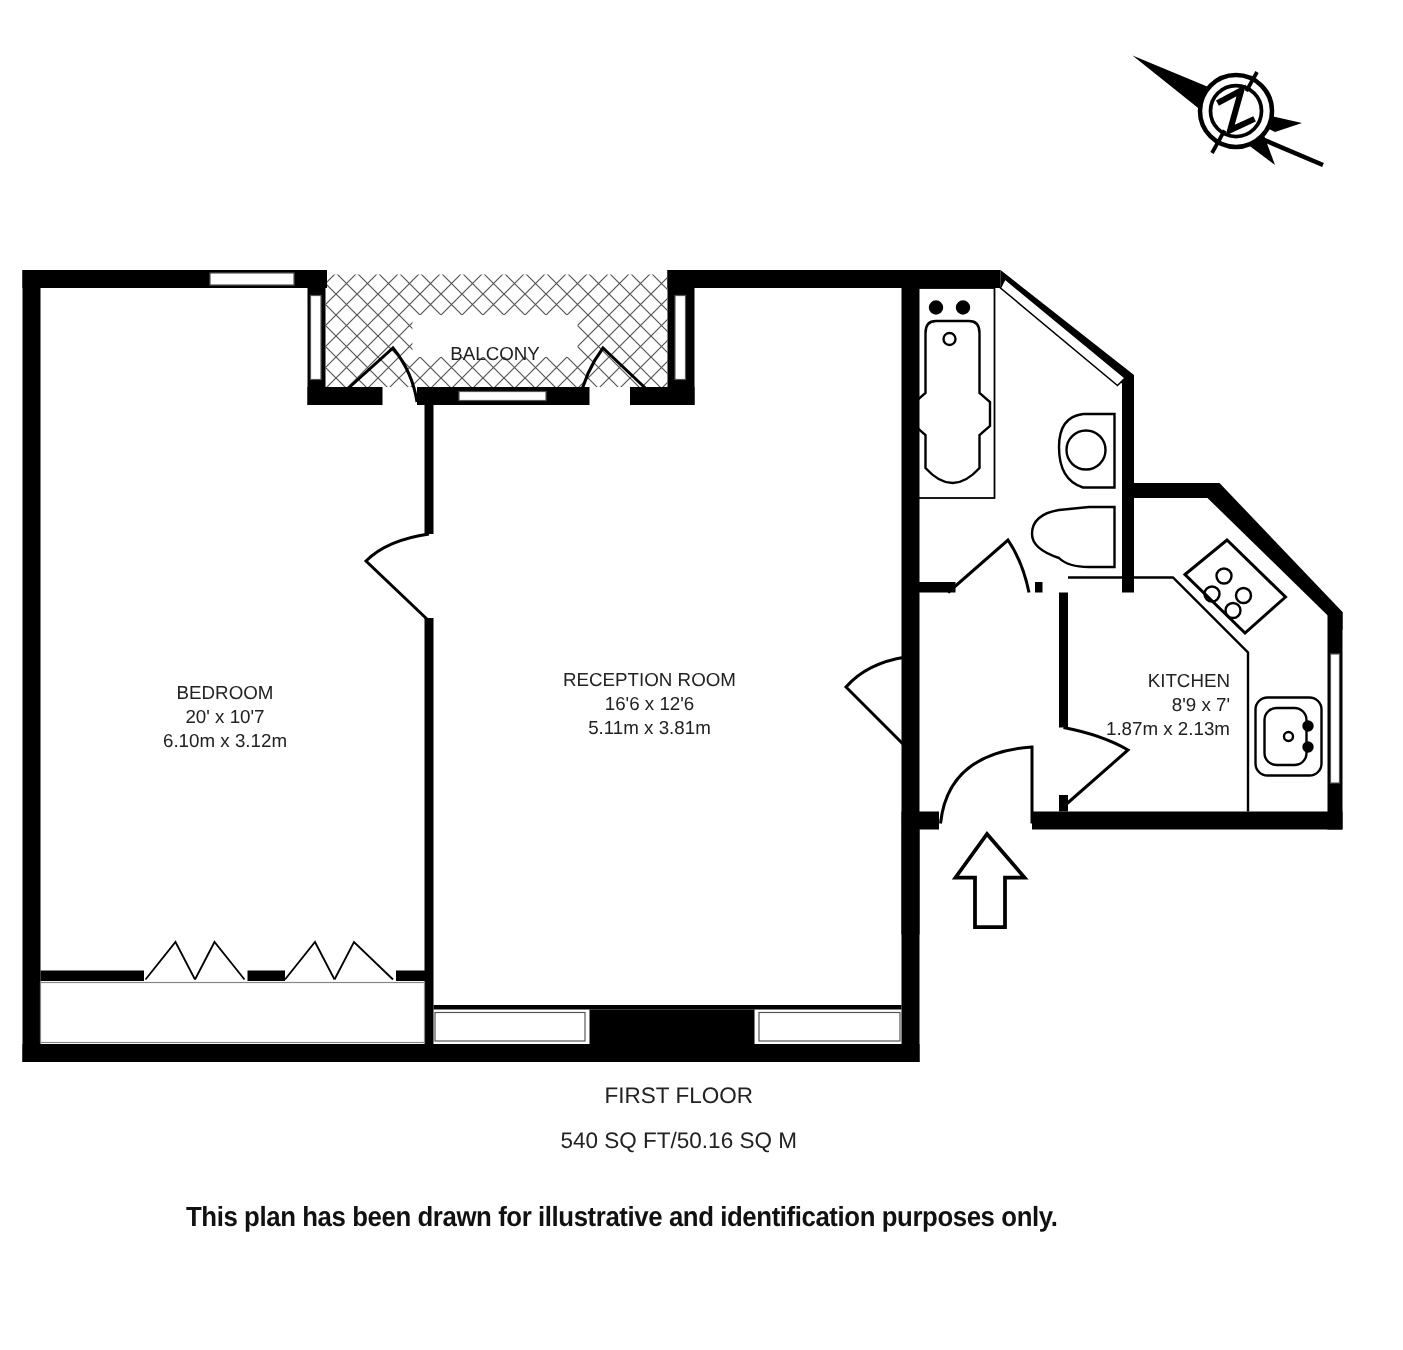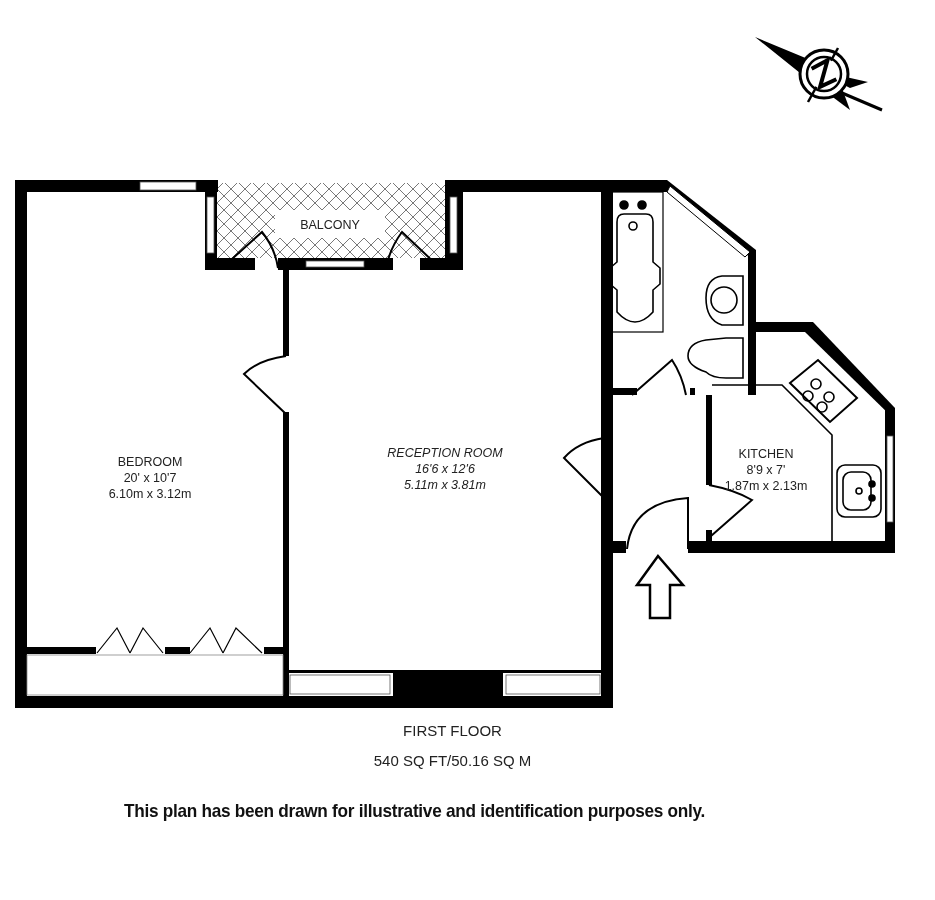--- a/index.html
+++ b/index.html
@@ -159,7 +159,7 @@
   <div>8'9 x 7'</div>
   <div>1.87m x 2.13m</div>
 </div>
-<div class="lbl" style="left:285px; top:217px; width:90px;">
+<div class="lbl" style="left:285px; top:228px; width:90px;">
   <div>BALCONY</div>
 </div>
 

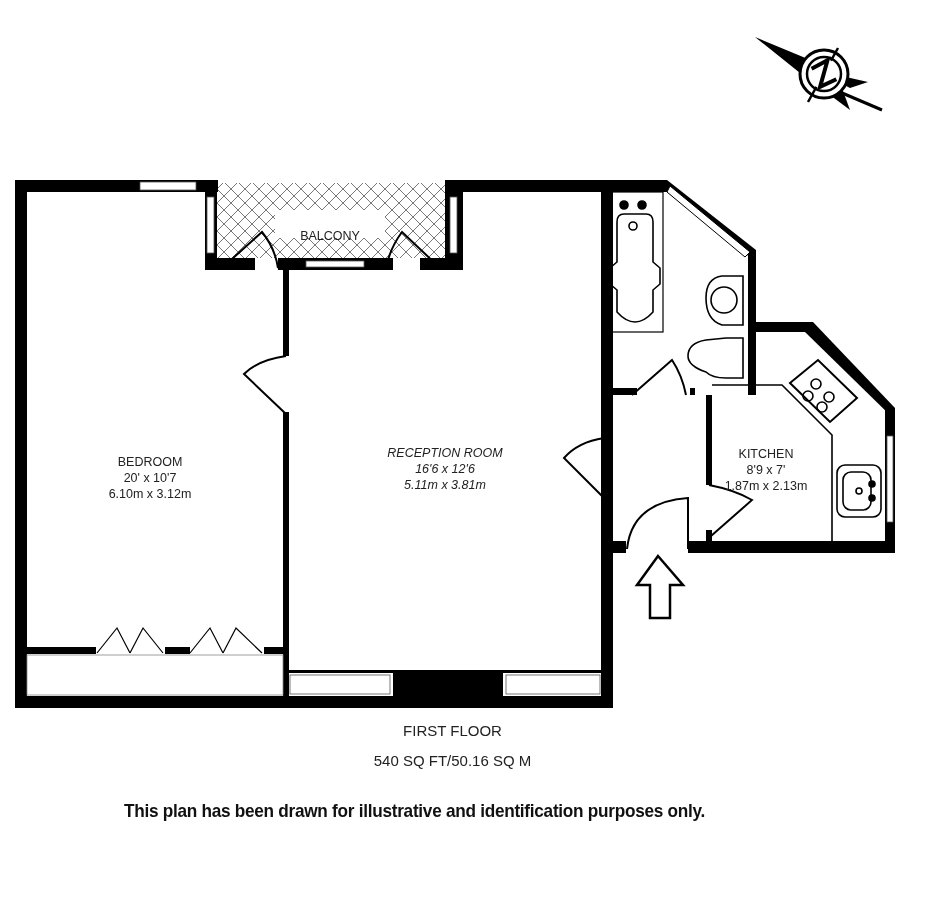--- a/index.html
+++ b/index.html
@@ -149,7 +149,7 @@
   <div>20' x 10'7</div>
   <div>6.10m x 3.12m</div>
 </div>
-<div class="lbl" style="left:370px; top:445px; width:150px;font-style:italic;">
+<div class="lbl" style="left:358px; top:445px; width:150px;">
   <div>RECEPTION ROOM</div>
   <div>16'6 x 12'6</div>
   <div>5.11m x 3.81m</div>

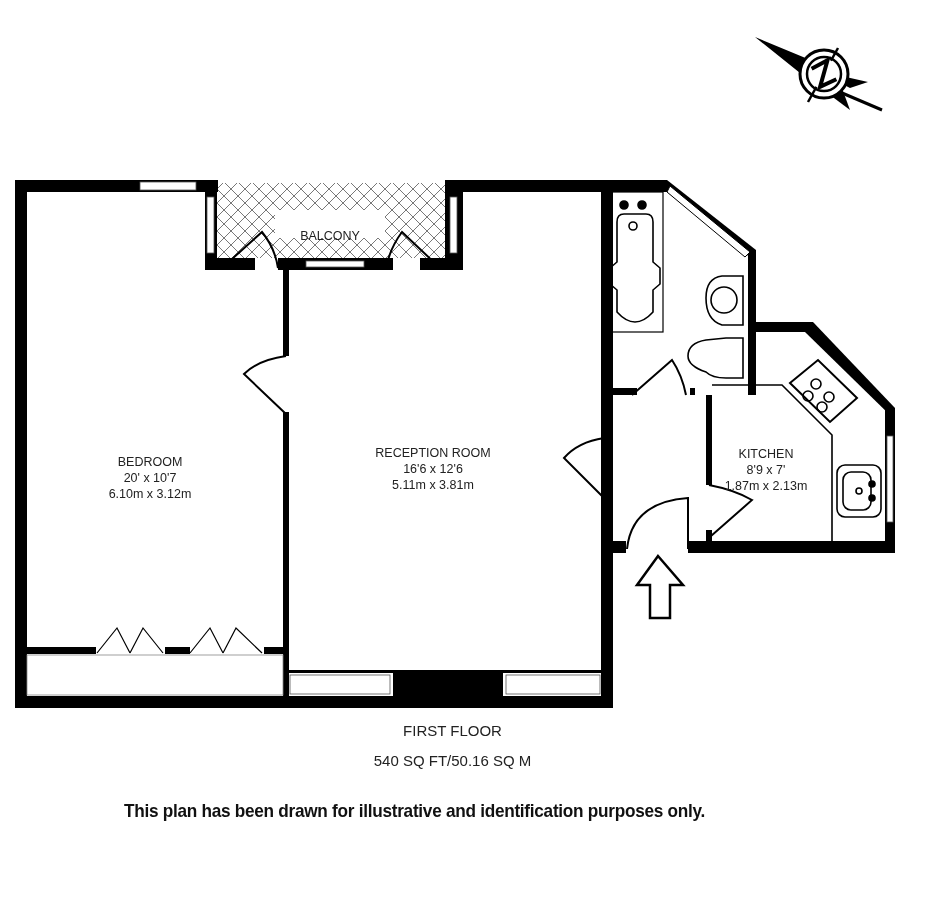--- a/index.html
+++ b/index.html
@@ -154,7 +154,7 @@
   <div>16'6 x 12'6</div>
   <div>5.11m x 3.81m</div>
 </div>
-<div class="lbl" style="left:712px; top:446px; width:108px;">
+<div class="lbl" style="left:712px; top:446px; width:108px;text-align:right;">
   <div>KITCHEN</div>
   <div>8'9 x 7'</div>
   <div>1.87m x 2.13m</div>

